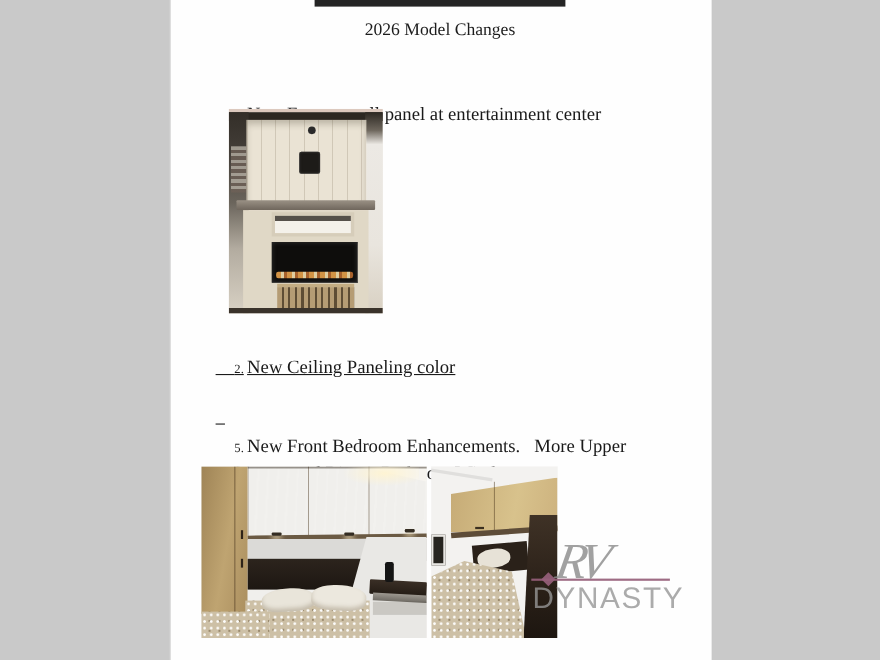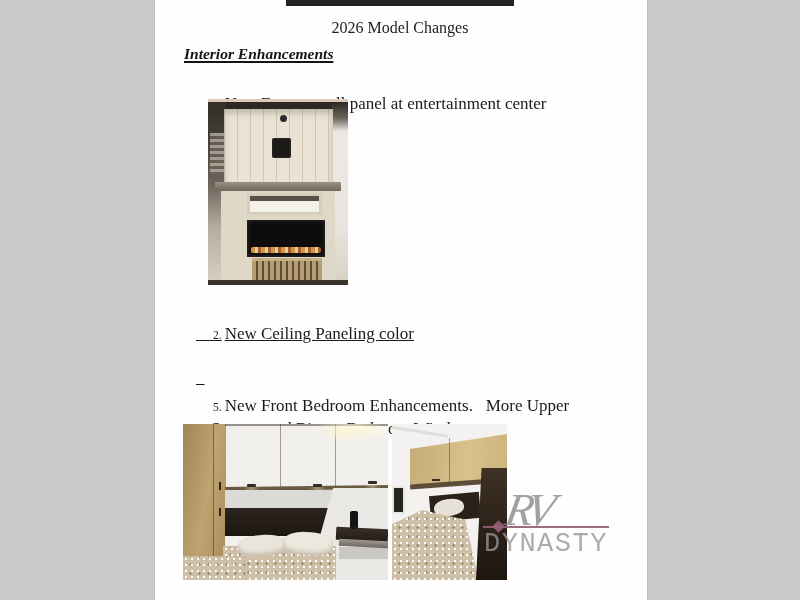--- a/index.html
+++ b/index.html
@@ -138,7 +138,6 @@
   <div class="abs" id="top-bar"></div>
 
   <div class="abs" id="doc-title">2026 Model Changes</div>
-  <div class="abs" id="section-heading">Interior Enhancements</div>
 
   <div class="abs list-item" id="item-1">
     <span class="num">1.</span><span>New Feature wall panel at entertainment center</span><span class="l2"></span>

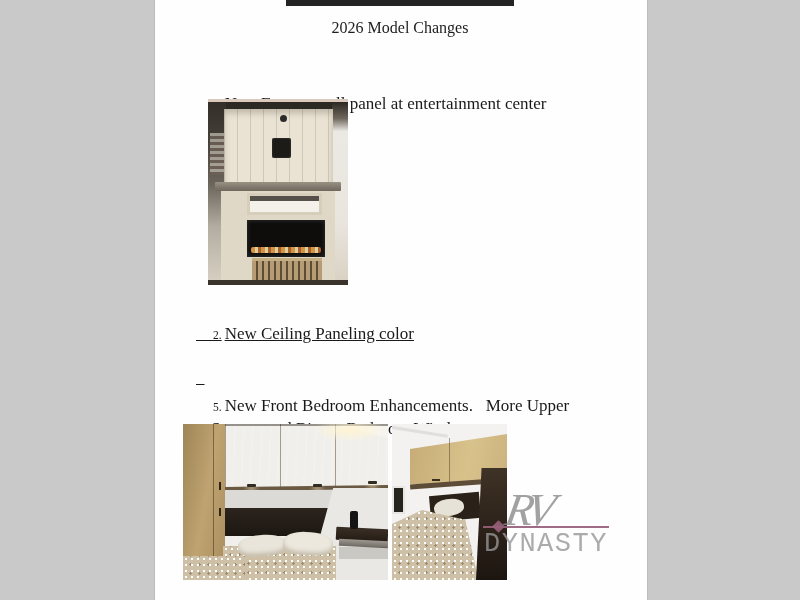--- a/index.html
+++ b/index.html
@@ -126,7 +126,7 @@
   .wm-rv{left:506px;top:487px;font-family:"Liberation Serif",serif;font-style:italic;
     font-size:46px;letter-spacing:-6px;color:rgba(140,140,140,.82);transform:skewX(-10deg);
     line-height:1;}
-  .wm-dynasty{left:484px;top:531px;font-family:Liberation Mono, monospace;font-size:27px;
+  .wm-dynasty{left:484px;top:531px;font-family:Liberation Sans, sans-serif;font-size:27px;
     letter-spacing:1.5px;color:rgba(150,150,150,.8);line-height:1;}
   .photo-layer{z-index:2;}
 </style>

